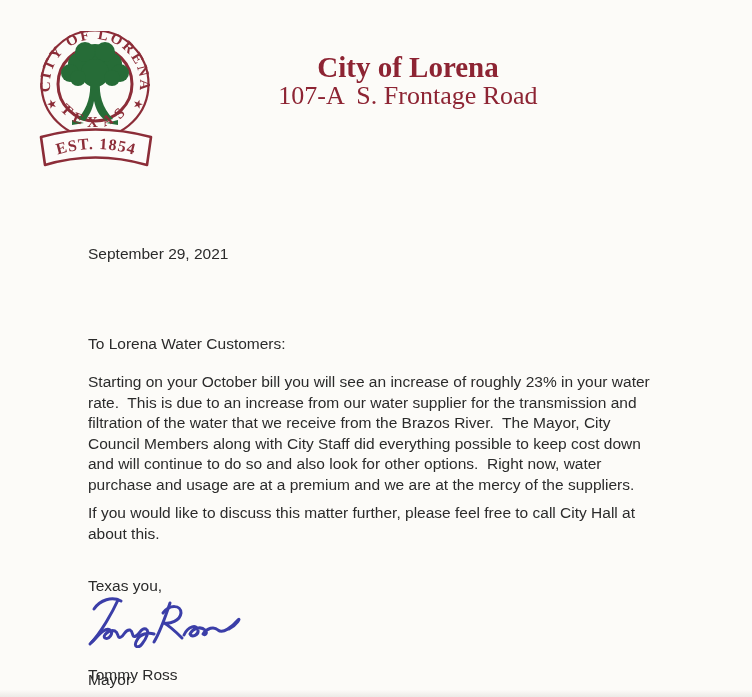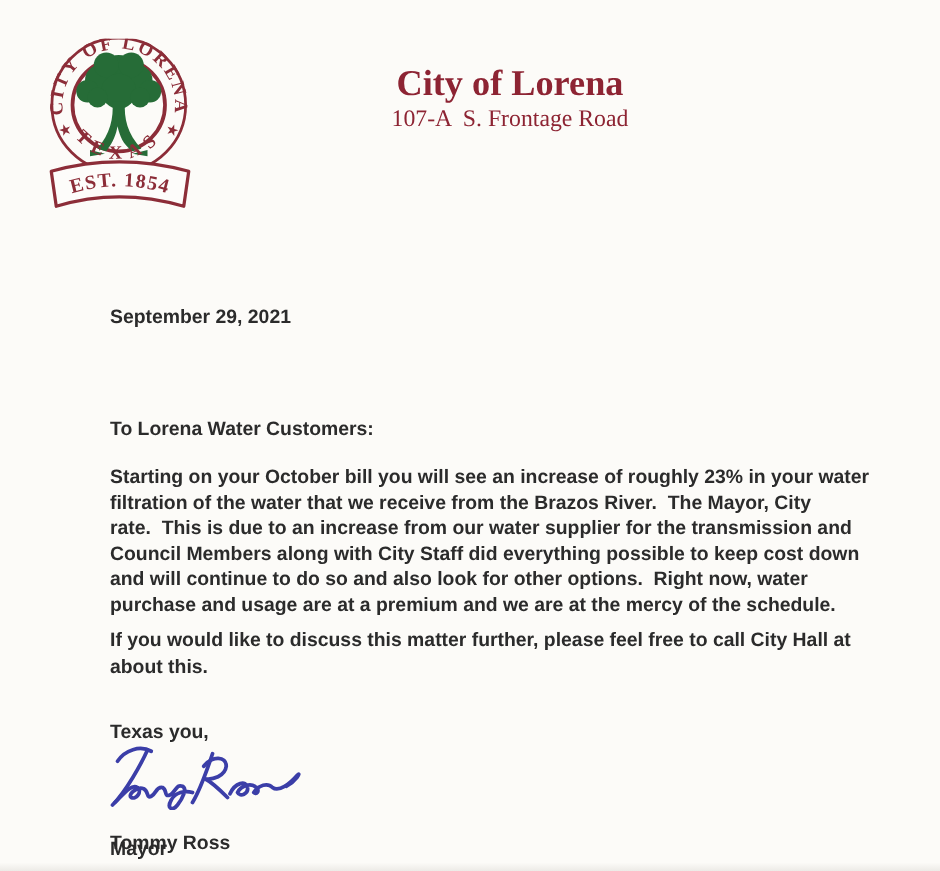--- a/index.html
+++ b/index.html
@@ -14,7 +14,7 @@
   .header-block{position:absolute;left:238px;top:50px;width:340px;text-align:center;
     font-family:"Liberation Serif",serif;color:var(--header-red);}
   .header-title{font-size:29px;font-weight:bold;line-height:34px;white-space:pre;}
-  .header-line{font-size:19px;line-height:23px;white-space:pre;}
+  .header-line{font-size:26px;line-height:23px;white-space:pre;}
   .bodytext{position:absolute;left:88px;color:var(--text);font-size:15.5px;line-height:20.5px;font-weight:bold;}
   .bodytext .pline{white-space:pre;}
   .single{white-space:pre;}

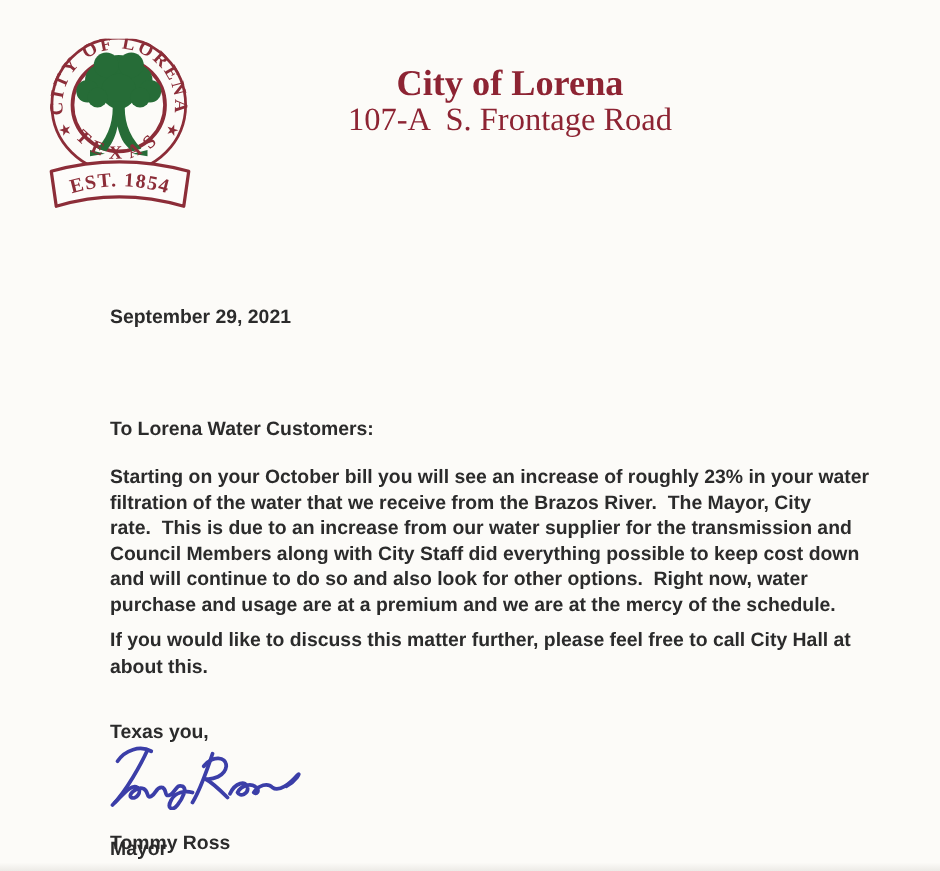--- a/index.html
+++ b/index.html
@@ -15,7 +15,7 @@
     font-family:"Liberation Serif",serif;color:var(--header-red);}
   .header-title{font-size:29px;font-weight:bold;line-height:34px;white-space:pre;}
   .header-line{font-size:26px;line-height:23px;white-space:pre;}
-  .bodytext{position:absolute;left:88px;color:var(--text);font-size:15.5px;line-height:20.5px;font-weight:bold;}
+  .bodytext{position:absolute;left:88px;color:var(--text);font-size:15.5px;line-height:20.5px;}
   .bodytext .pline{white-space:pre;}
   .single{white-space:pre;}
   .sig-svg{position:absolute;left:84px;top:594px;}

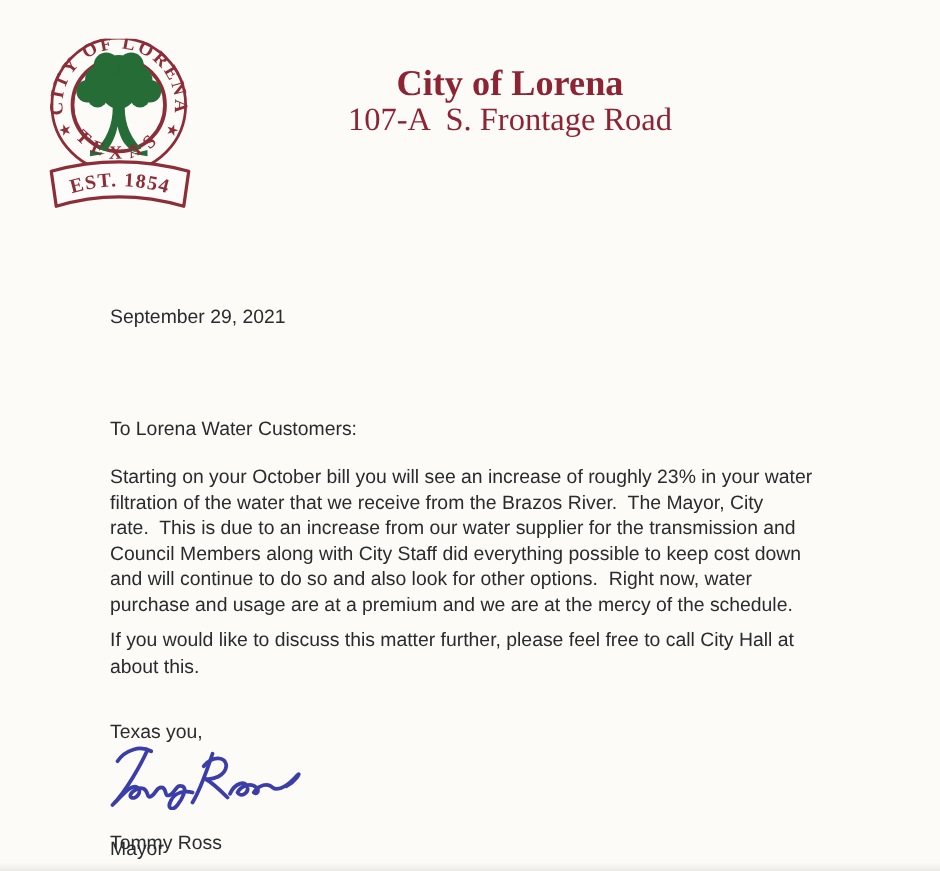--- a/index.html
+++ b/index.html
@@ -79,8 +79,8 @@
 
   <div class="bodytext" style="top:372px">
     <div class="pline">Starting on your October bill you will see an increase of roughly 23% in your water</div>
+    <div class="pline">rate.  This is due to an increase from our water supplier for the transmission and</div>
     <div class="pline">filtration of the water that we receive from the Brazos River.  The Mayor, City</div>
-    <div class="pline">rate.  This is due to an increase from our water supplier for the transmission and</div>
     <div class="pline">Council Members along with City Staff did everything possible to keep cost down</div>
     <div class="pline">and will continue to do so and also look for other options.  Right now, water</div>
     <div class="pline">purchase and usage are at a premium and we are at the mercy of the schedule.</div>

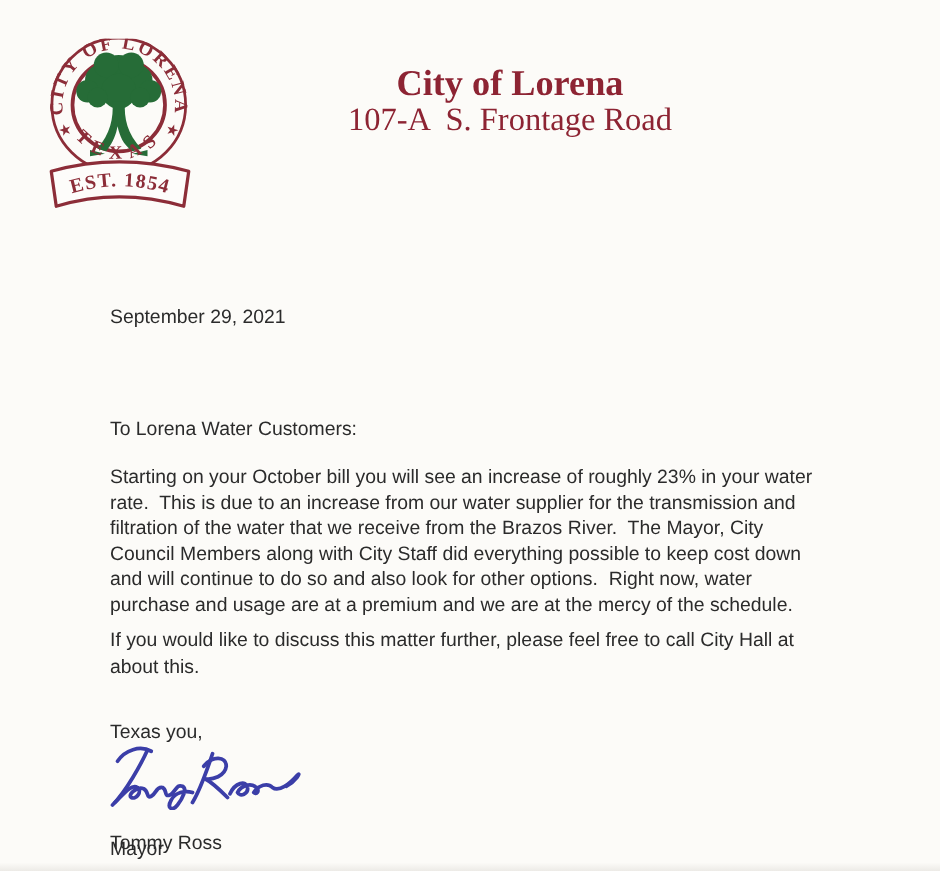--- a/index.html
+++ b/index.html
@@ -83,7 +83,7 @@
     <div class="pline">filtration of the water that we receive from the Brazos River.  The Mayor, City</div>
     <div class="pline">Council Members along with City Staff did everything possible to keep cost down</div>
     <div class="pline">and will continue to do so and also look for other options.  Right now, water</div>
-    <div class="pline">purchase and usage are at a premium and we are at the mercy of the schedule.</div>
+    <div class="pline">purchase and usage are at a premium and we are at the mercy of the suppliers.</div>
   </div>
 
   <div class="bodytext" style="top:503px">

